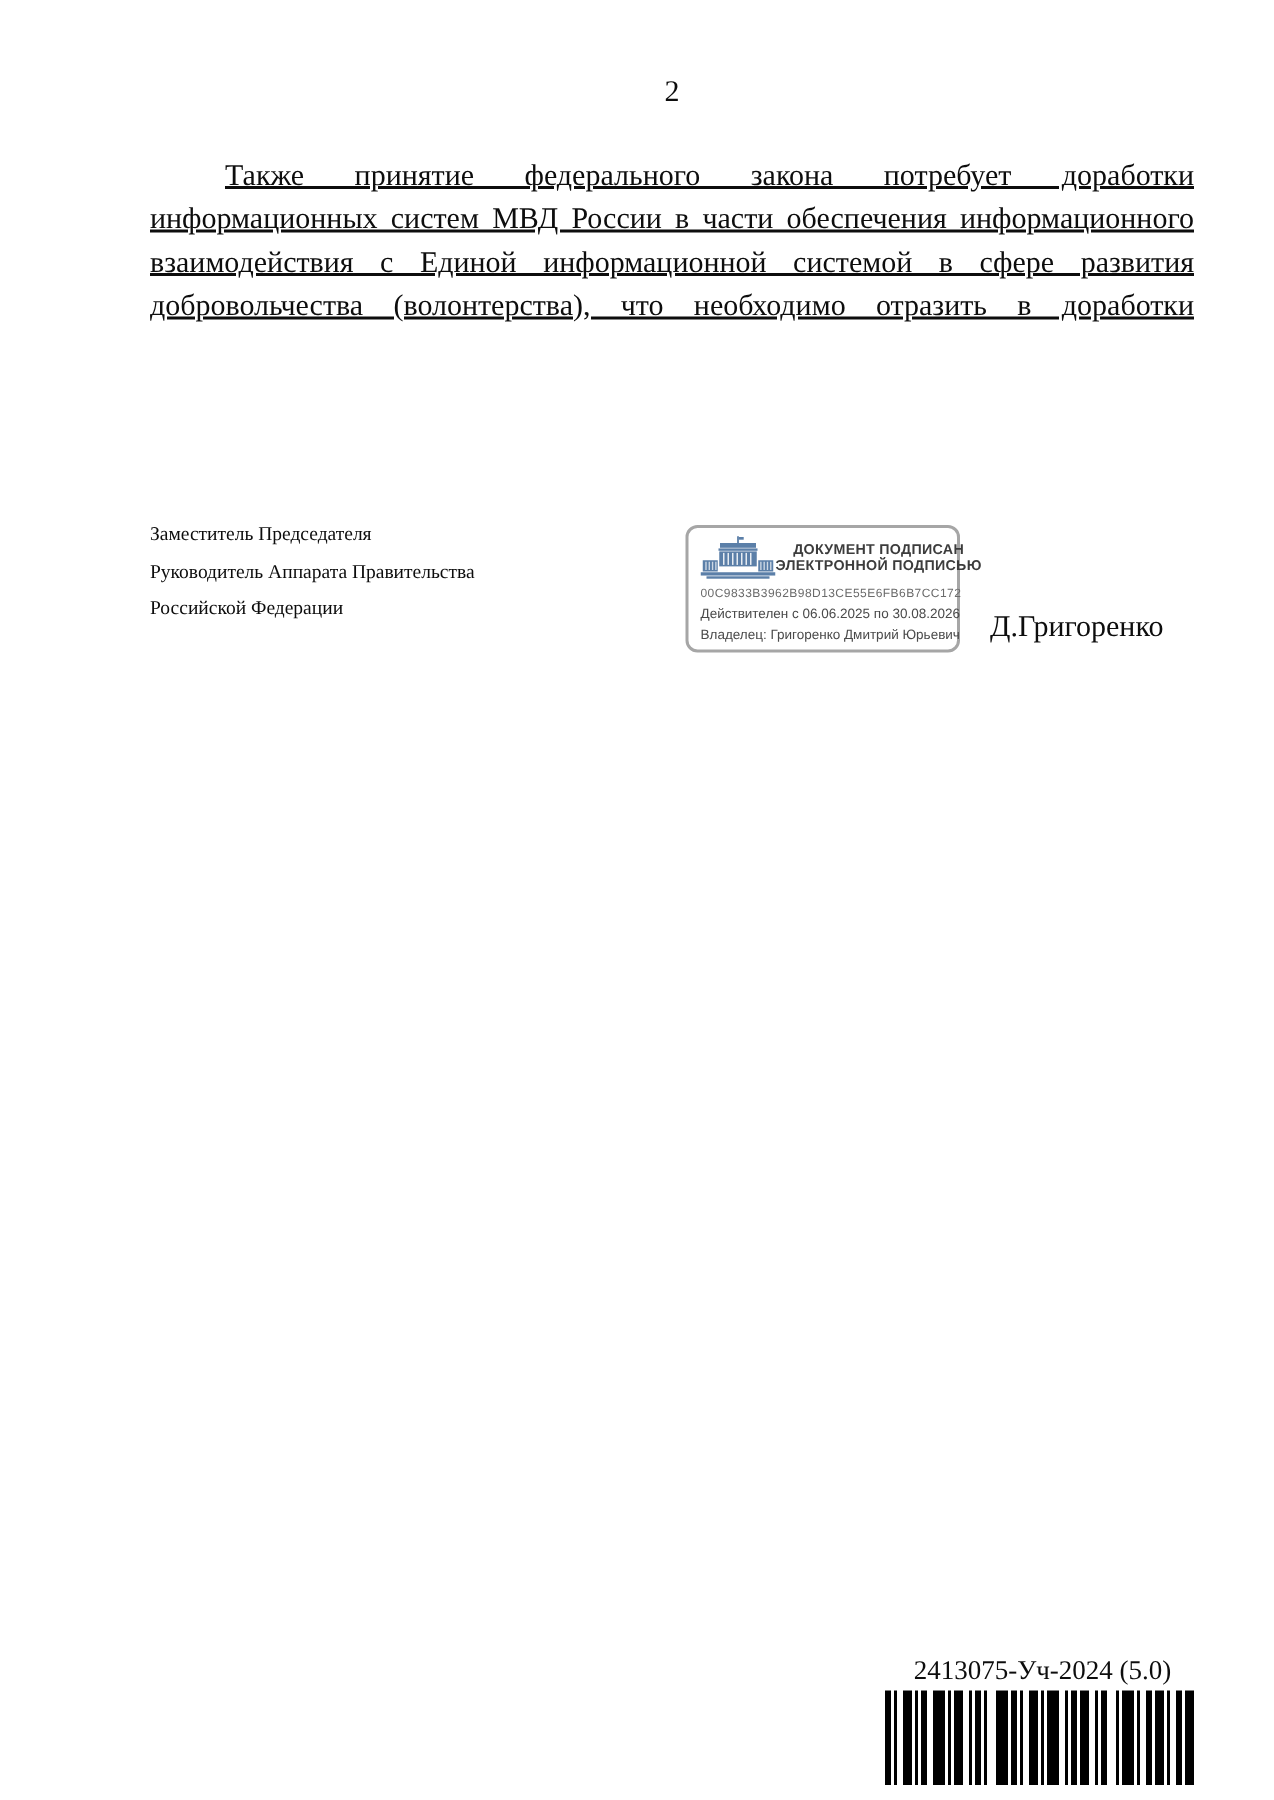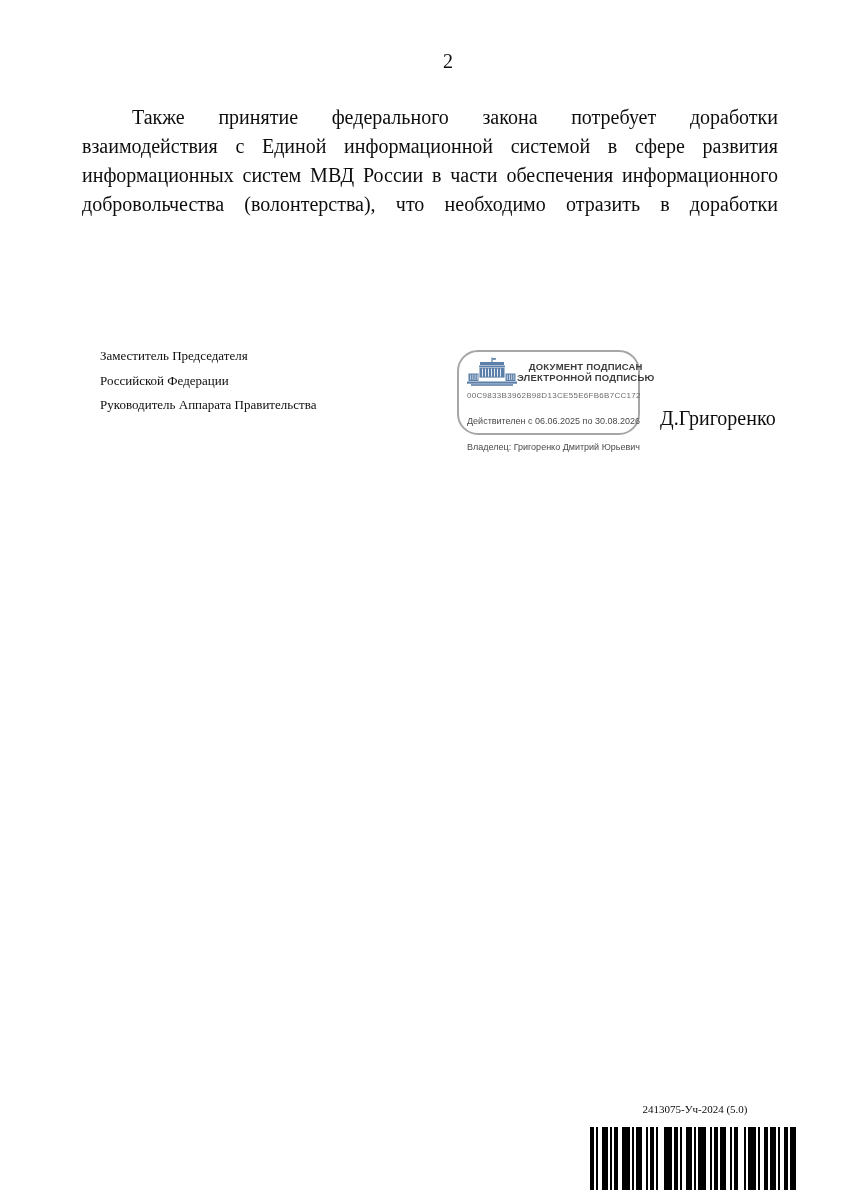--- a/index.html
+++ b/index.html
@@ -21,9 +21,10 @@
   }
   .body-text {
     position: absolute;
-    top: 103px; left: 82px; width: 696px;
+    top: 103px; left: 100px; width: 696px;
     font-size: 20px;
     line-height: 29px;
+    text-decoration: underline;
   }
   .line { text-align: justify; }
   .line.jst { text-align-last: justify; }

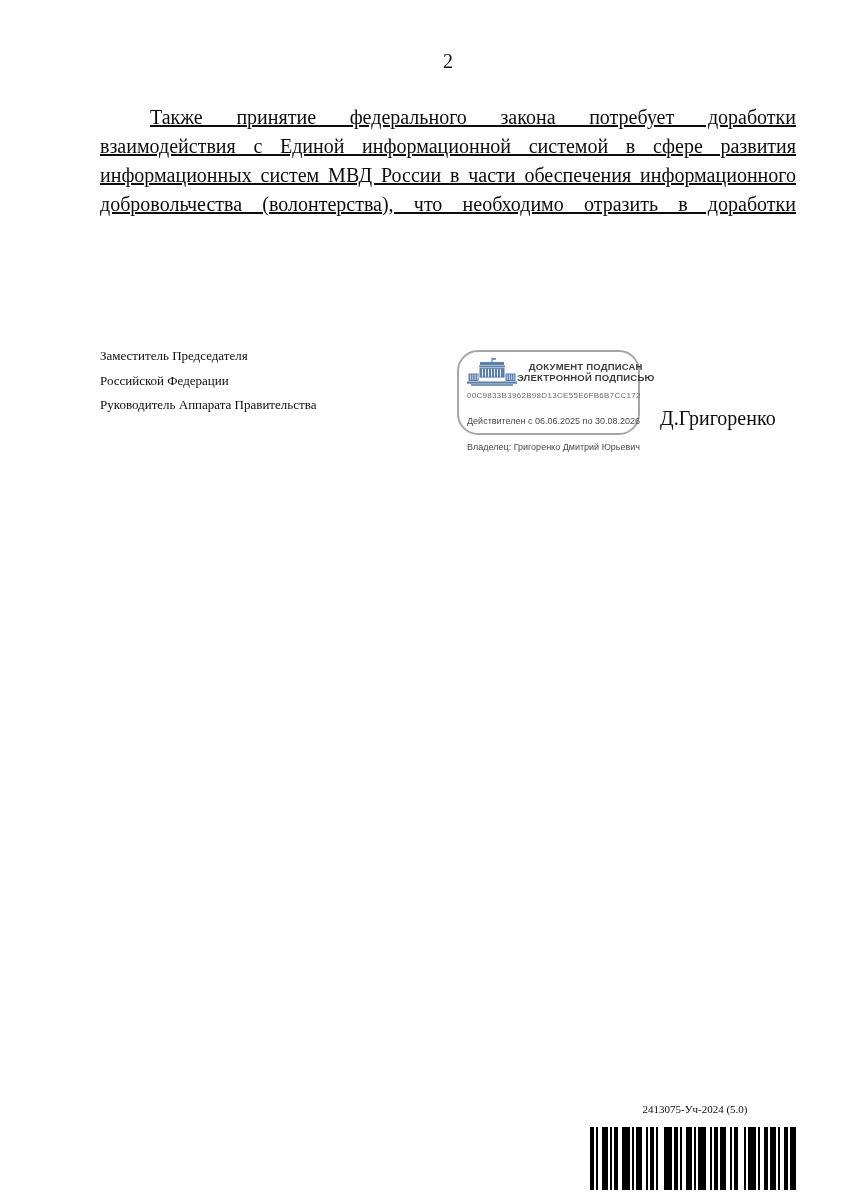--- a/index.html
+++ b/index.html
@@ -104,8 +104,8 @@
   <div class="body-text">
     <div>
       <div class="line jst ind">Также принятие федерального закона потребует доработки</div>
+      <div class="line jst">информационных систем МВД России в части обеспечения информационного</div>
       <div class="line jst">взаимодействия с Единой информационной системой в сфере развития</div>
-      <div class="line jst">информационных систем МВД России в части обеспечения информационного</div>
       <div class="line jst">добровольчества (волонтерства), что необходимо отразить в доработки</div>
     </div>
   </div>

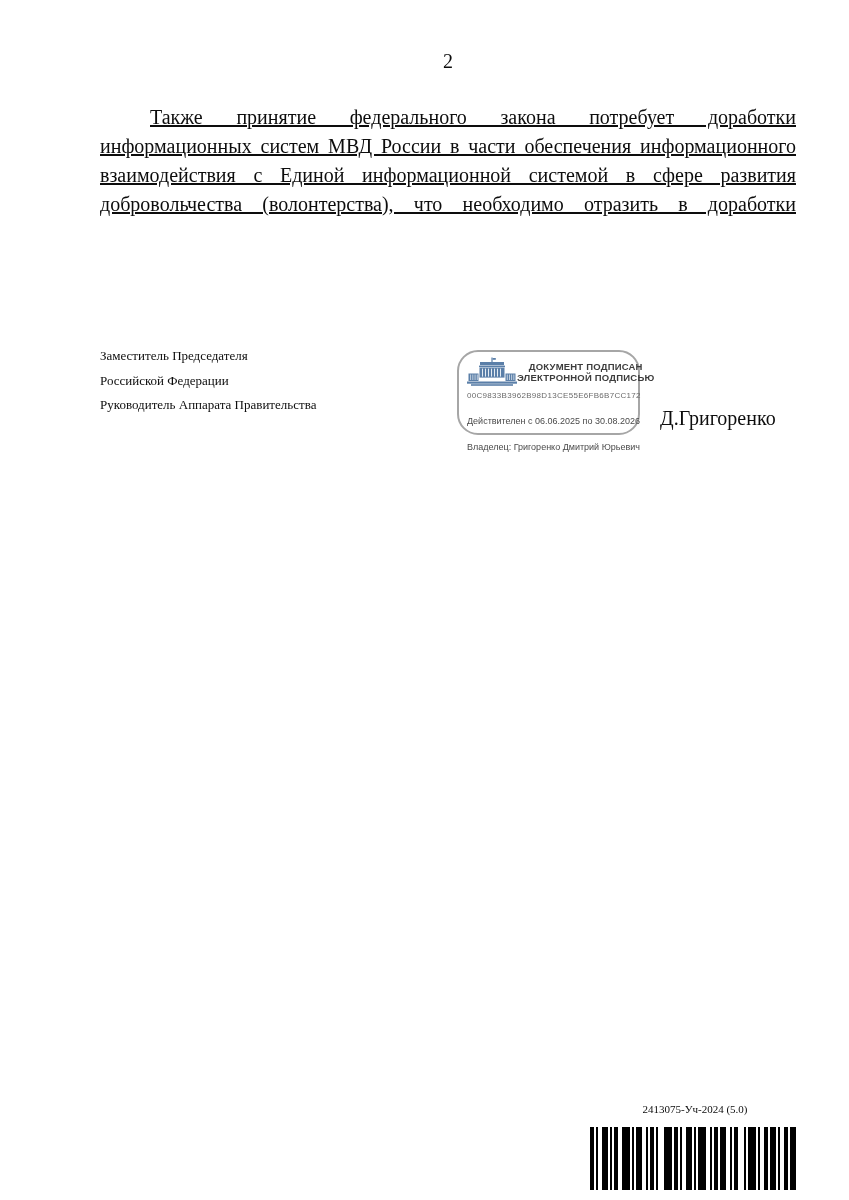--- a/index.html
+++ b/index.html
@@ -41,7 +41,7 @@
     left: 457px; top: 350px; width: 183px; height: 85px;
     box-sizing: border-box;
     border: 2px solid #a6a6a6;
-    border-radius: 21px;
+    border-radius: 8px;
     background: #fff;
     font-family: "Liberation Sans", sans-serif;
   }

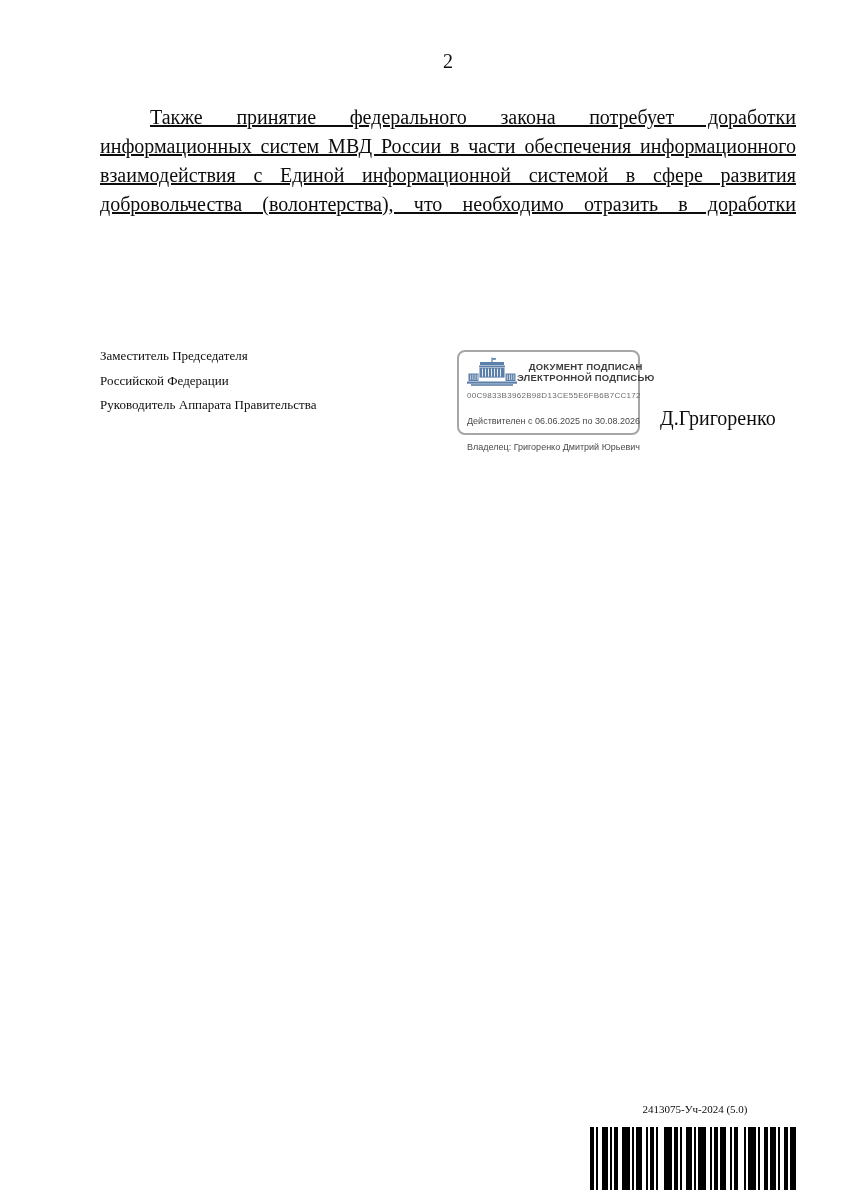--- a/index.html
+++ b/index.html
@@ -112,8 +112,8 @@
 
   <div class="sig-title">
     <div>Заместитель Председателя</div>
+    <div>Руководитель Аппарата Правительства</div>
     <div>Российской Федерации</div>
-    <div>Руководитель Аппарата Правительства</div>
   </div>
 
   <div class="stamp">

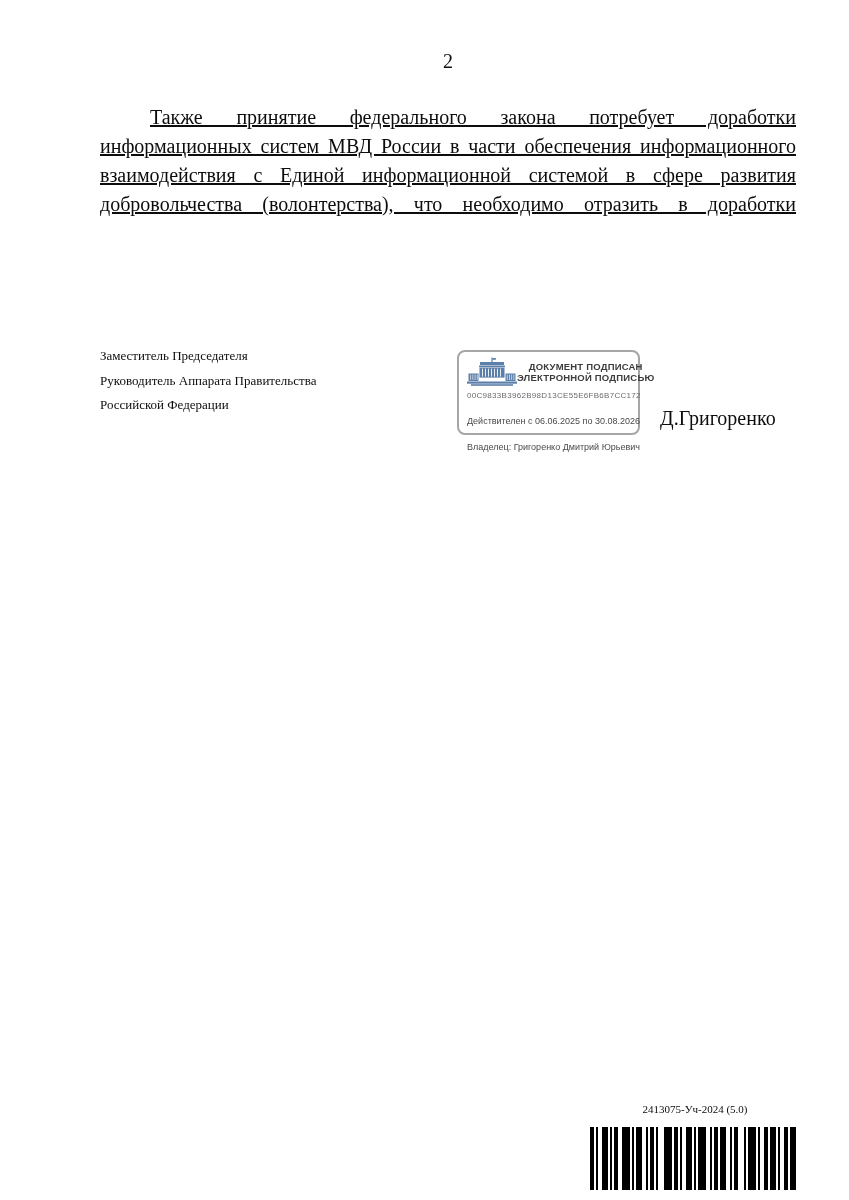--- a/index.html
+++ b/index.html
@@ -69,7 +69,7 @@
     white-space: nowrap;
   }
   .stamp-validity, .stamp-owner {
-    margin: 16px 0 0 8px;
+    margin: 4px 0 0 8px;
     font-size: 9px;
     color: #4a4a4a;
     white-space: nowrap;

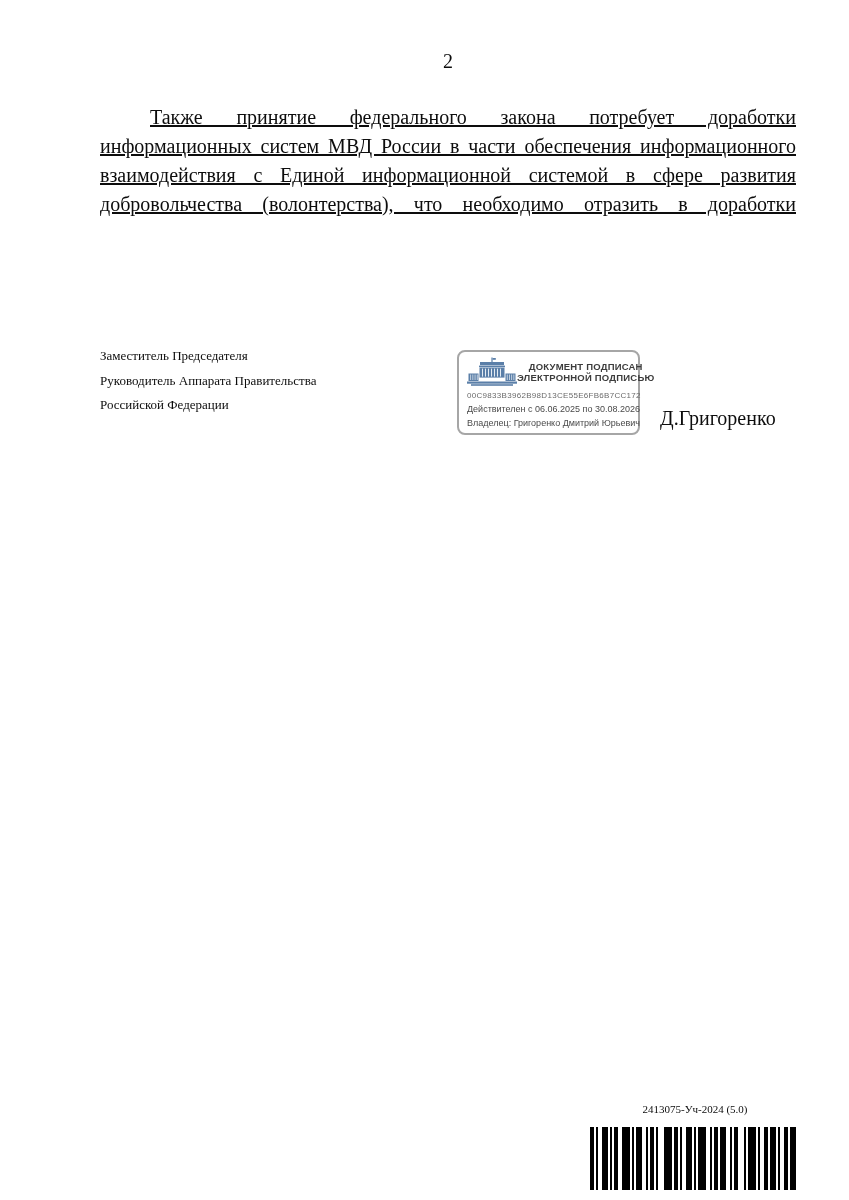--- a/index.html
+++ b/index.html
@@ -83,7 +83,7 @@
     position: absolute;
     top: 1103px; left: 590px; width: 210px;
     text-align: center;
-    font-size: 11px;
+    font-size: 18px;
     white-space: nowrap;
   }
   .barcode {

